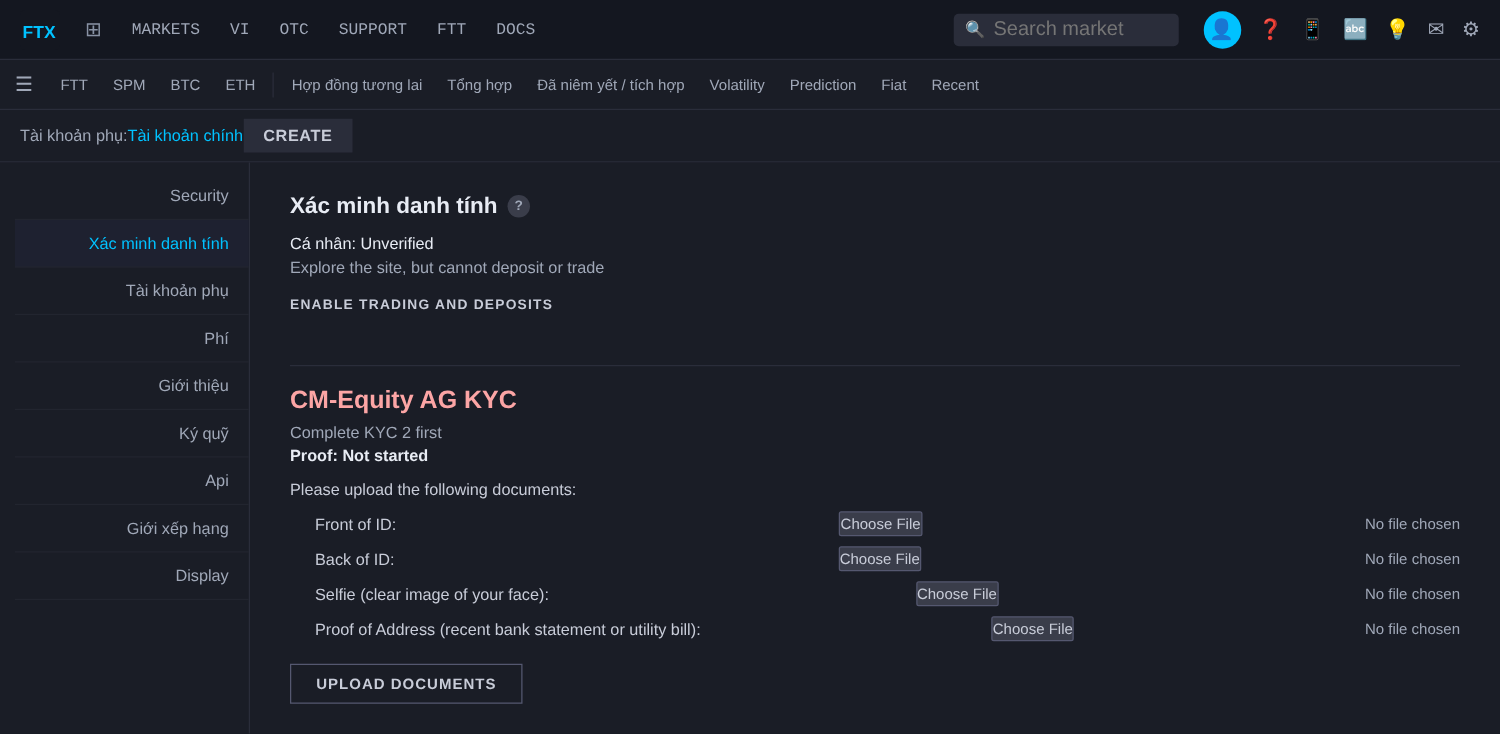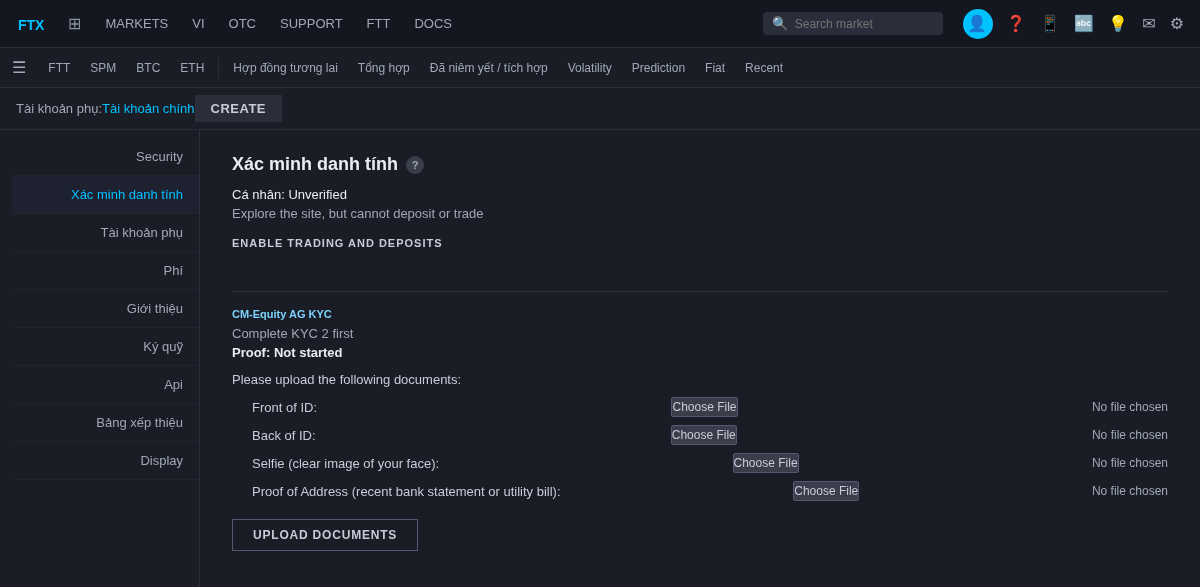--- a/index.html
+++ b/index.html
@@ -44,6 +44,7 @@
       align-items: center;
       gap: 16px;
       flex: 1;
+      font-family: Liberation Mono, monospace;
     }
     .nav-link {
       color: #a0a8b8;

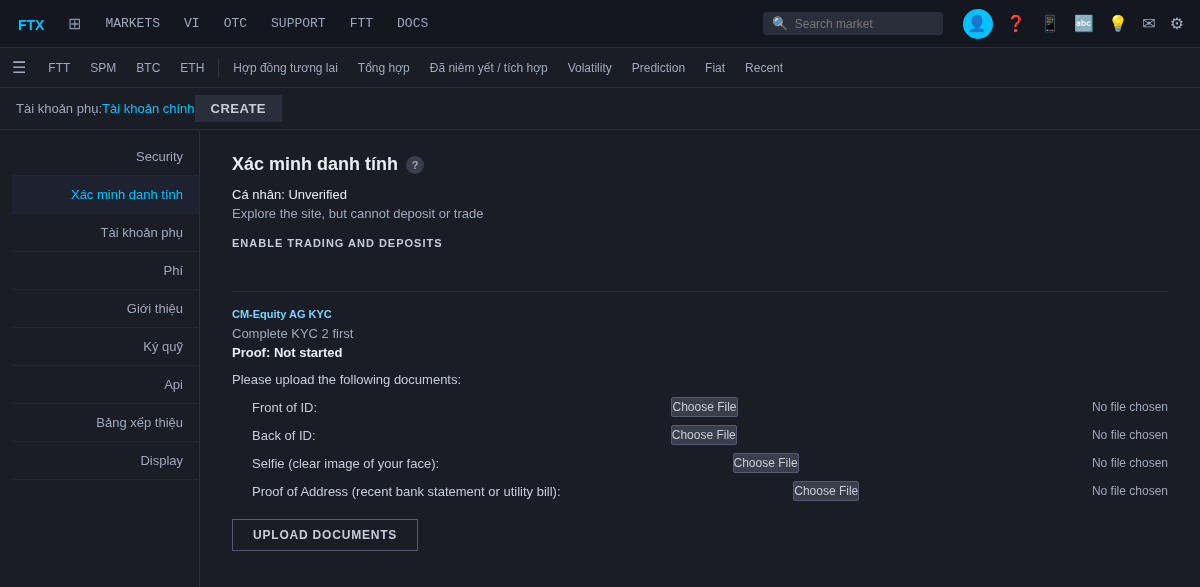--- a/index.html
+++ b/index.html
@@ -66,7 +66,7 @@
       border: none;
       outline: none;
       color: #14b8a6;
-      font-size: 12px;
+      font-size: 16px;
       width: 140px;
     }
     .nav-icons {

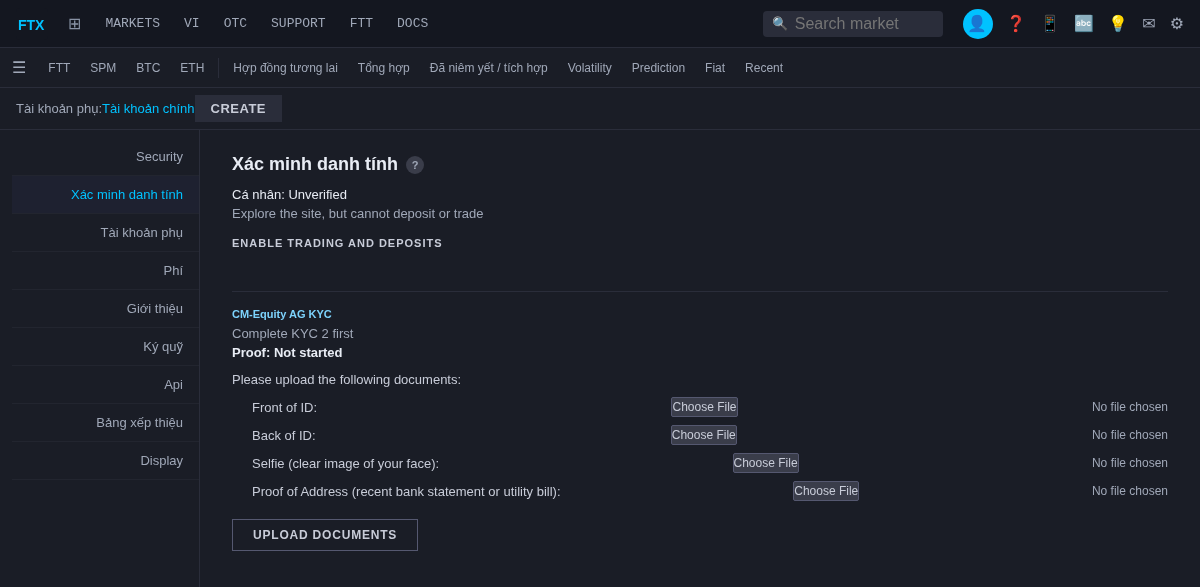--- a/index.html
+++ b/index.html
@@ -251,9 +251,9 @@
     }
 
     .kyc-title {
-      font-size: 11px;
-      font-weight: 600;
-      color: #7dd3fc;
+      font-size: 20px;
+      font-weight: 600;
+      color: #fca5a5;
       margin-bottom: 6px;
     }
     .kyc-sub {

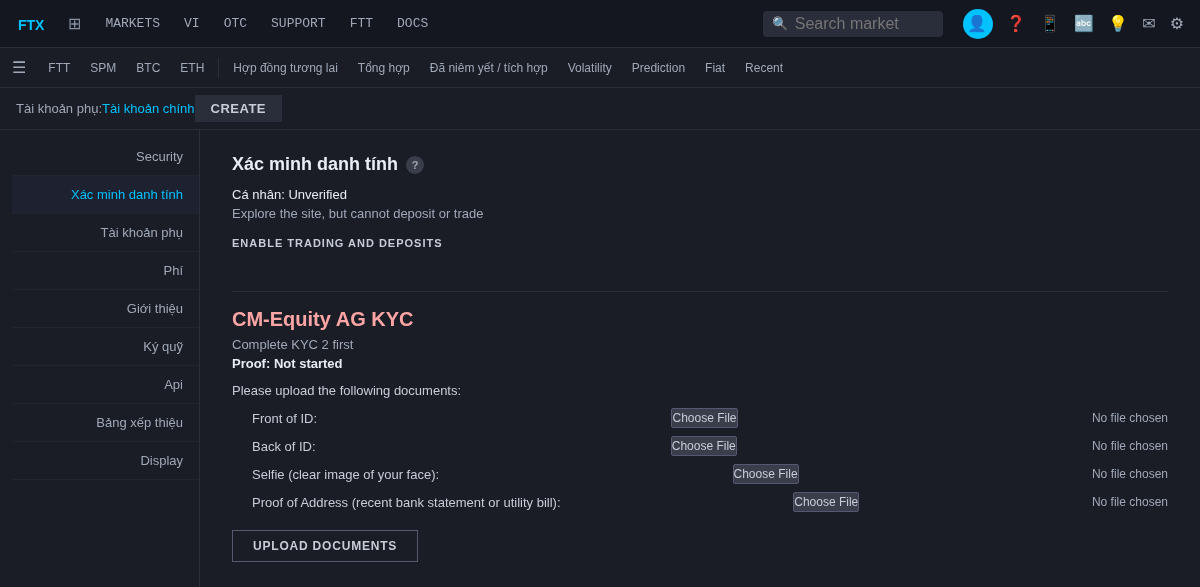--- a/index.html
+++ b/index.html
@@ -392,7 +392,7 @@
     <div class="sidebar-item">Giới thiệu</div>
     <div class="sidebar-item">Ký quỹ</div>
     <div class="sidebar-item">Api</div>
-    <div class="sidebar-item">Bảng xếp thiệu</div>
+    <div class="sidebar-item">Giới xếp hạng</div>
     <div class="sidebar-item">Display</div>
   </aside>
 

